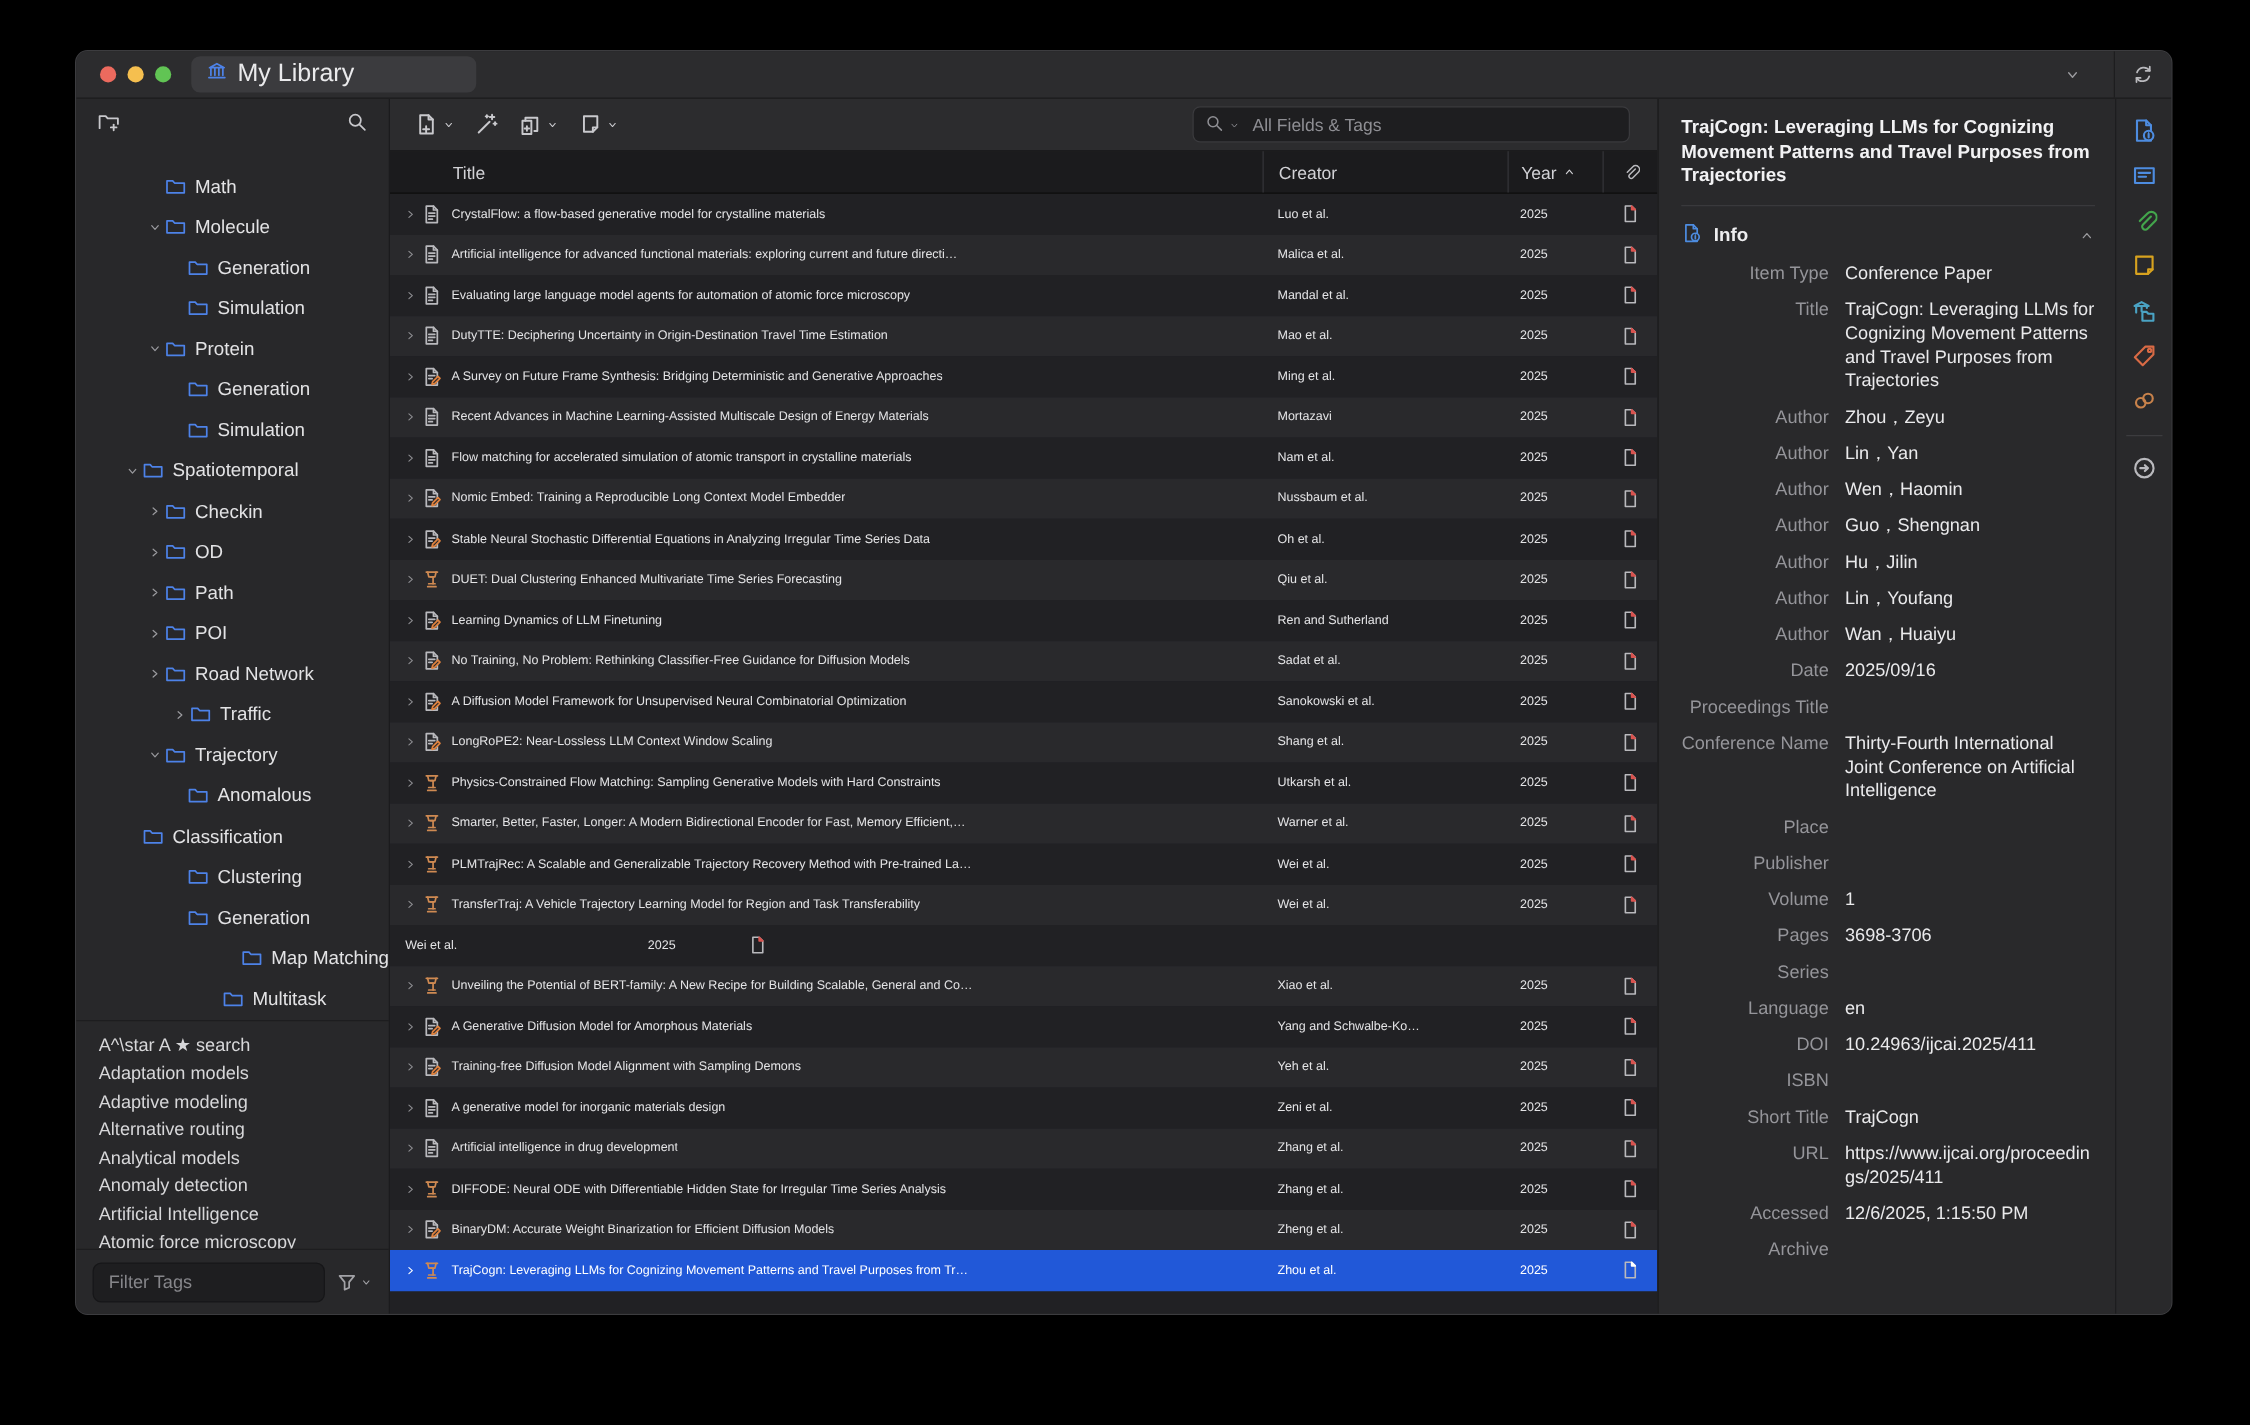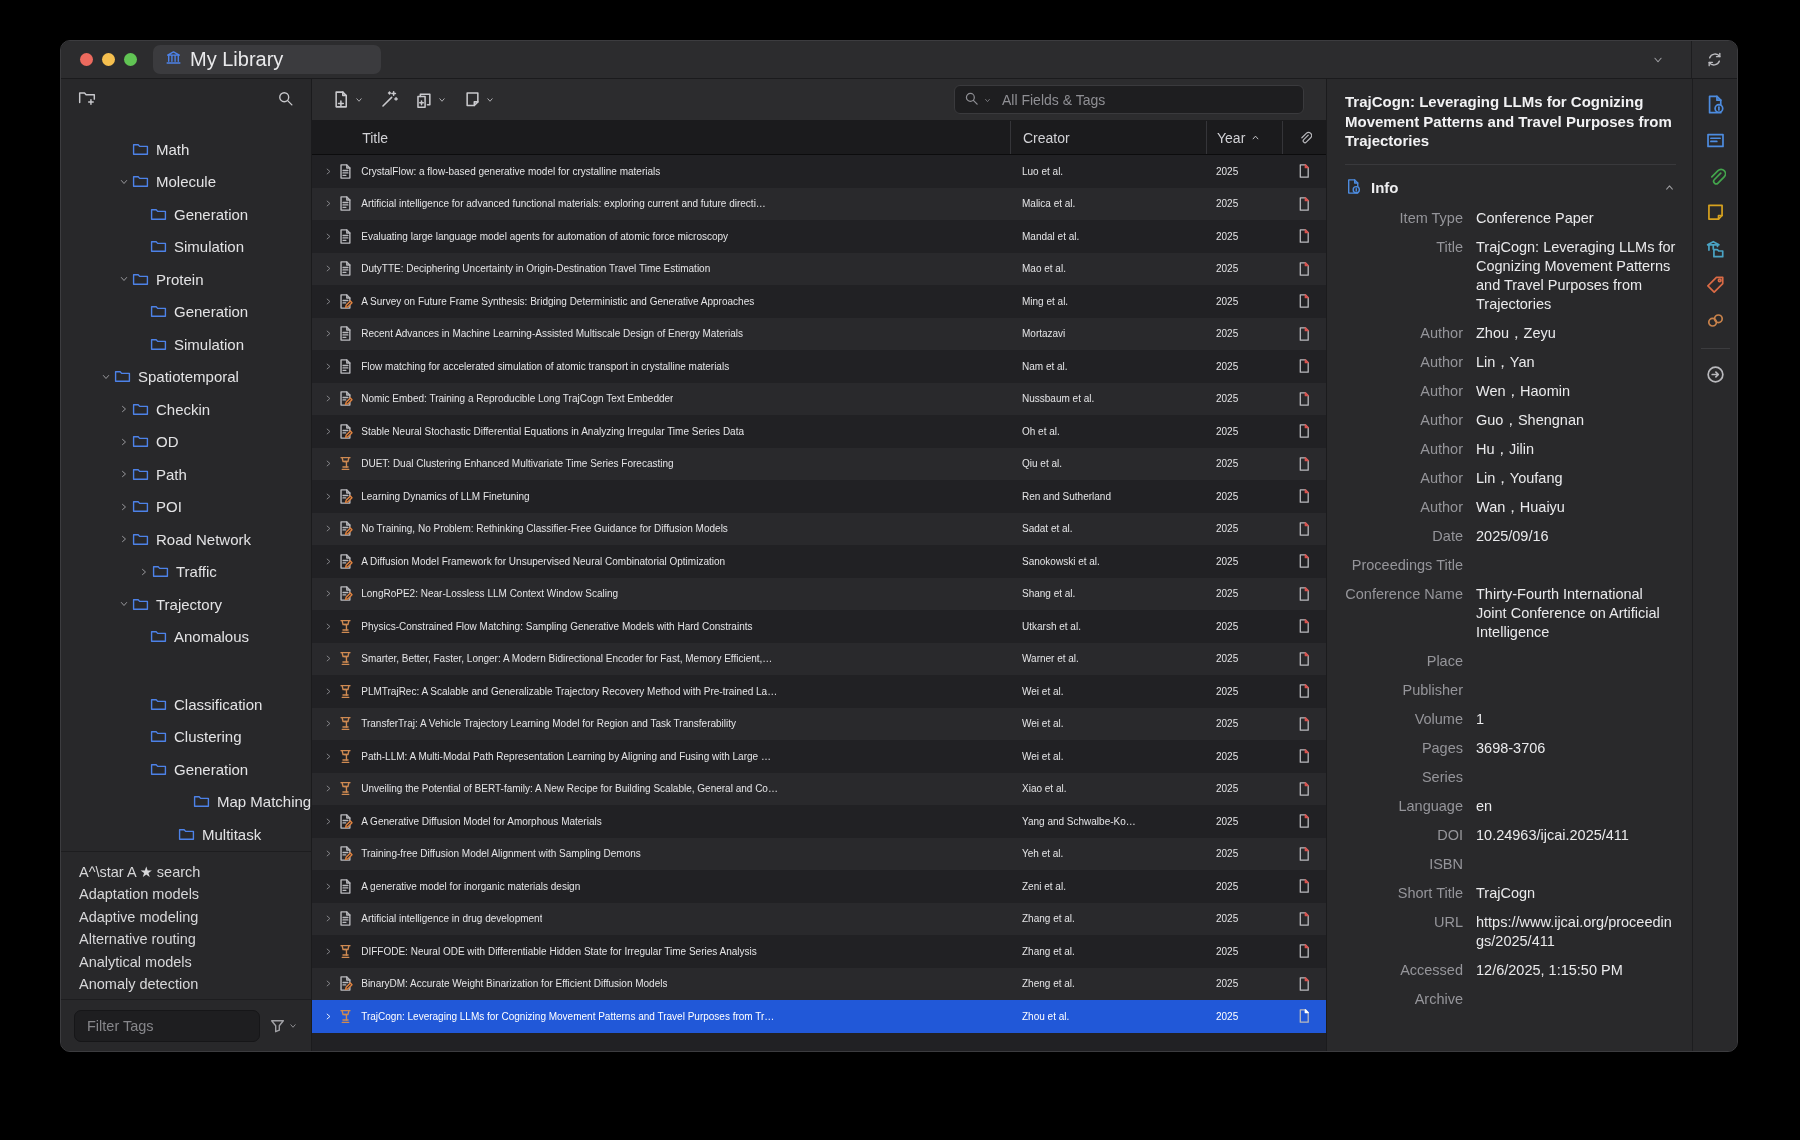--- a/index.html
+++ b/index.html
@@ -638,7 +638,7 @@
                   <path d="M12.6 7.6l1.5 1.5-4 4-2 .5.5-2z" stroke="#e0823f" fill="#29292b"></path>
                 </svg>
               </span>
-       <span class="t-text">Nomic Embed: Training a Reproducible Long TrajCogn Text Embedder</span>
+       <span class="t-text">Nomic Embed: Training a Reproducible Long Context Model Embedder</span>
      </div>
      <div class="c-creator">Nussbaum et al.</div>
      <div class="c-year">2025</div>

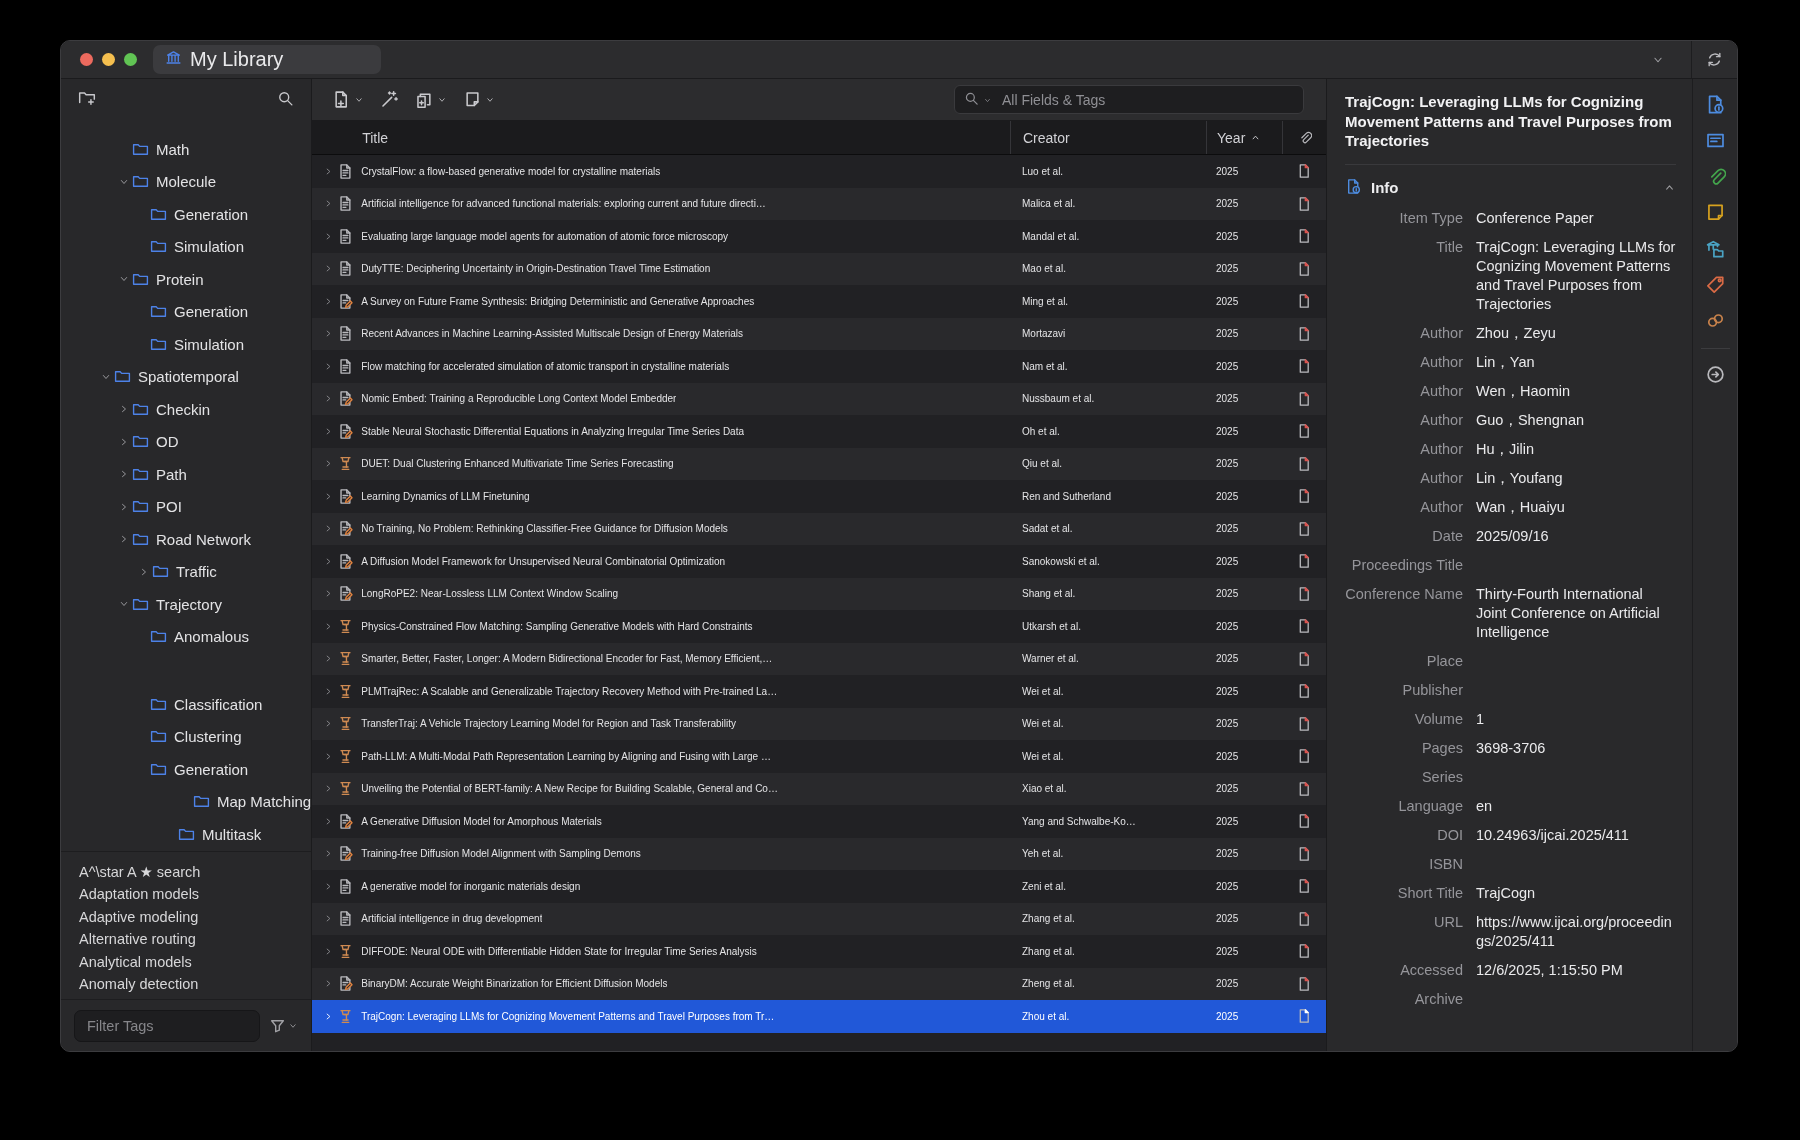--- a/index.html
+++ b/index.html
@@ -306,7 +306,7 @@
             </span>
             <span class="tree-label">Anomalous</span>
           </div>
-          <div class="tree-row" style="padding-left: 72px; margin-top: 35px;">
+          <div class="tree-row" style="padding-left: 36px;">
             <span class="tree-chev"></span>
             <span class="tree-folder">
               <svg width="17" height="17" viewBox="0 0 16 16" fill="none" stroke="currentColor" stroke-width="1.3" stroke-linecap="round" stroke-linejoin="round">

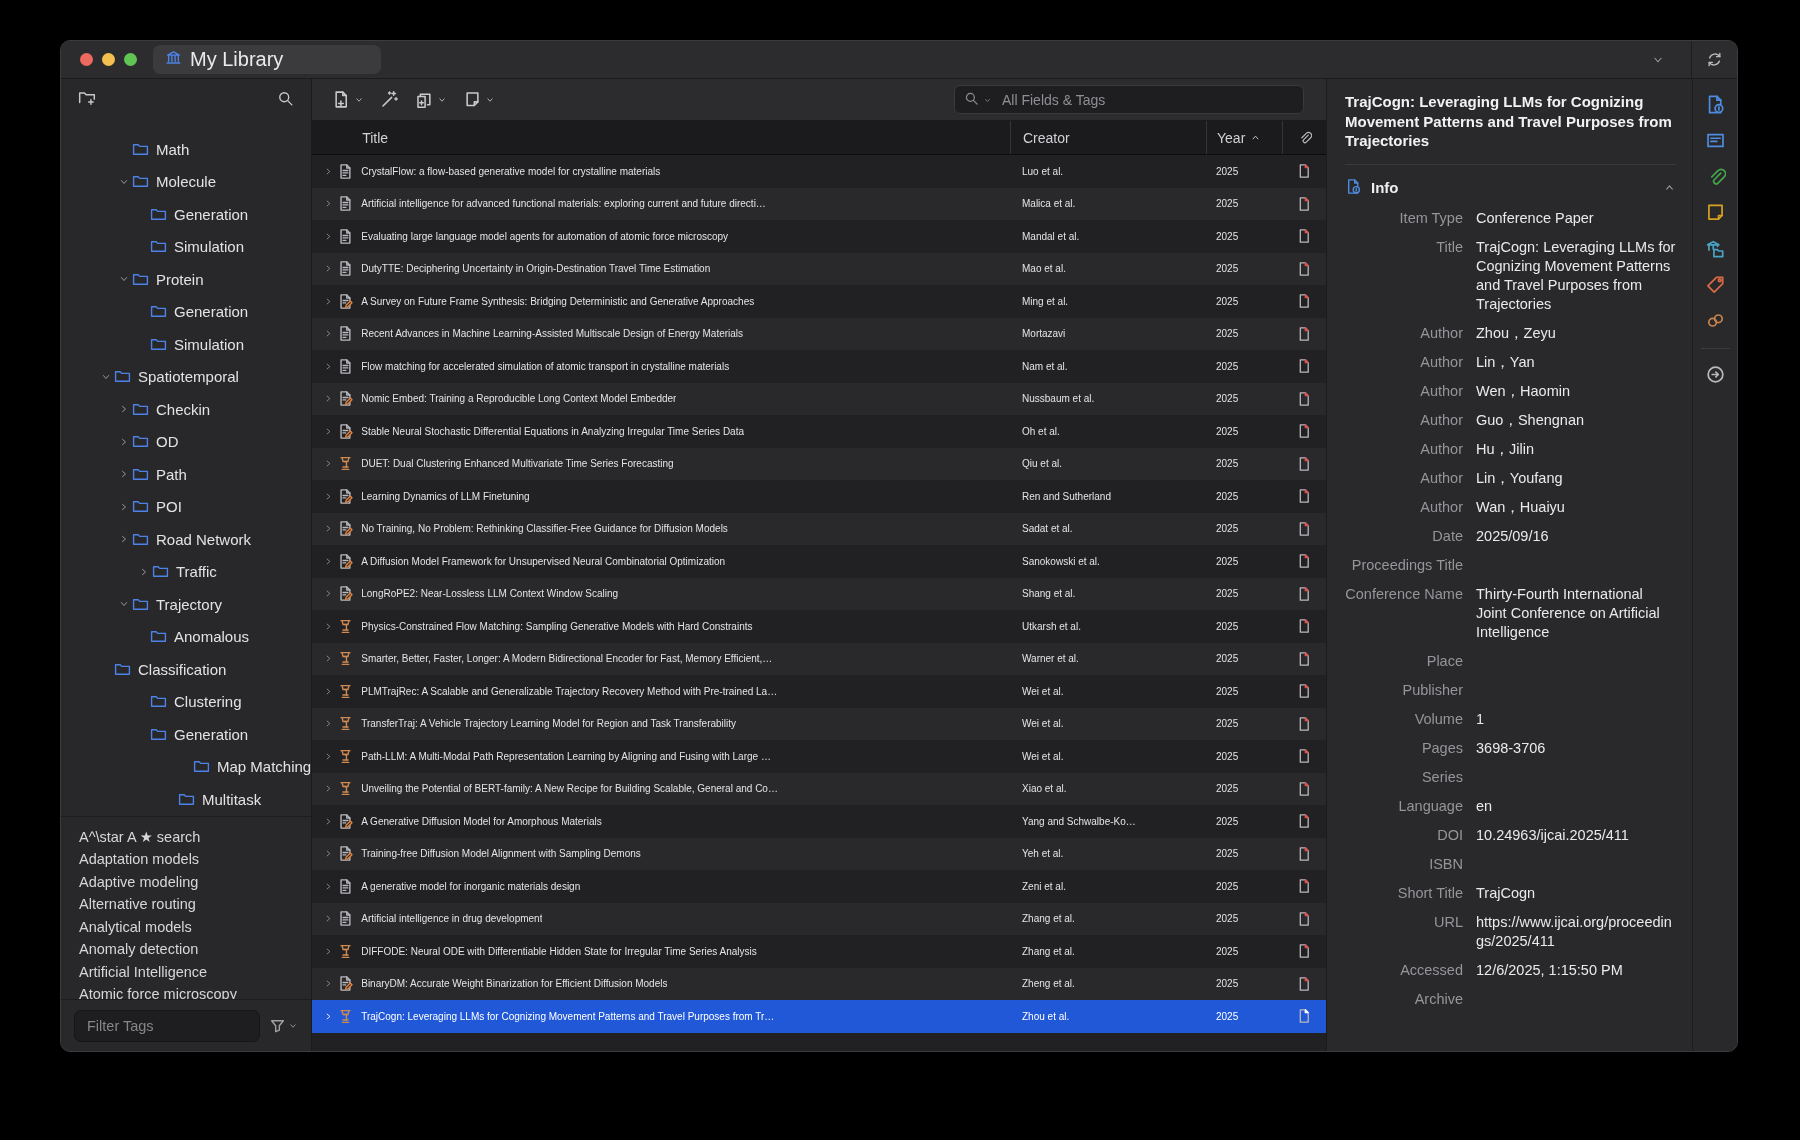--- a/index.html
+++ b/index.html
@@ -915,23 +915,6 @@
             </div>
           </div>
           <div class="item-row even">
-            <div class="c-title">
-       <span class="row-chev">
-                <svg width="11" height="11" viewBox="0 0 16 16" fill="none" stroke="currentColor" stroke-width="1.3" stroke-linecap="round" stroke-linejoin="round">
-                  <path d="M6 4.5L10 8l-4 3.5"></path>
-                </svg>
-              </span>
-       <span class="type-icon">
-                <svg width="17" height="17" viewBox="0 0 16 16" fill="none" style="color:#cf8a52" stroke="currentColor" stroke-width="1.3" stroke-linecap="round" stroke-linejoin="round">
-                  <path d="M3.8 2.5h8.4"></path>
-                  <path d="M4.8 2.5l.9 3.6h4.6l.9-3.6"></path>
-                  <path d="M7.1 6.1h1.8v5.2"></path>
-                  <path d="M4.9 13.5h6.2"></path>
-                  <path d="M5.6 11.3h4.8"></path>
-                </svg>
-              </span>
-       <span class="t-text">Path-LLM: A Multi-Modal Path Representation Learning by Aligning and Fusing with Large …</span>
-     </div>
      <div class="c-creator">Wei et al.</div>
      <div class="c-year">2025</div>
      <div class="c-attach">

